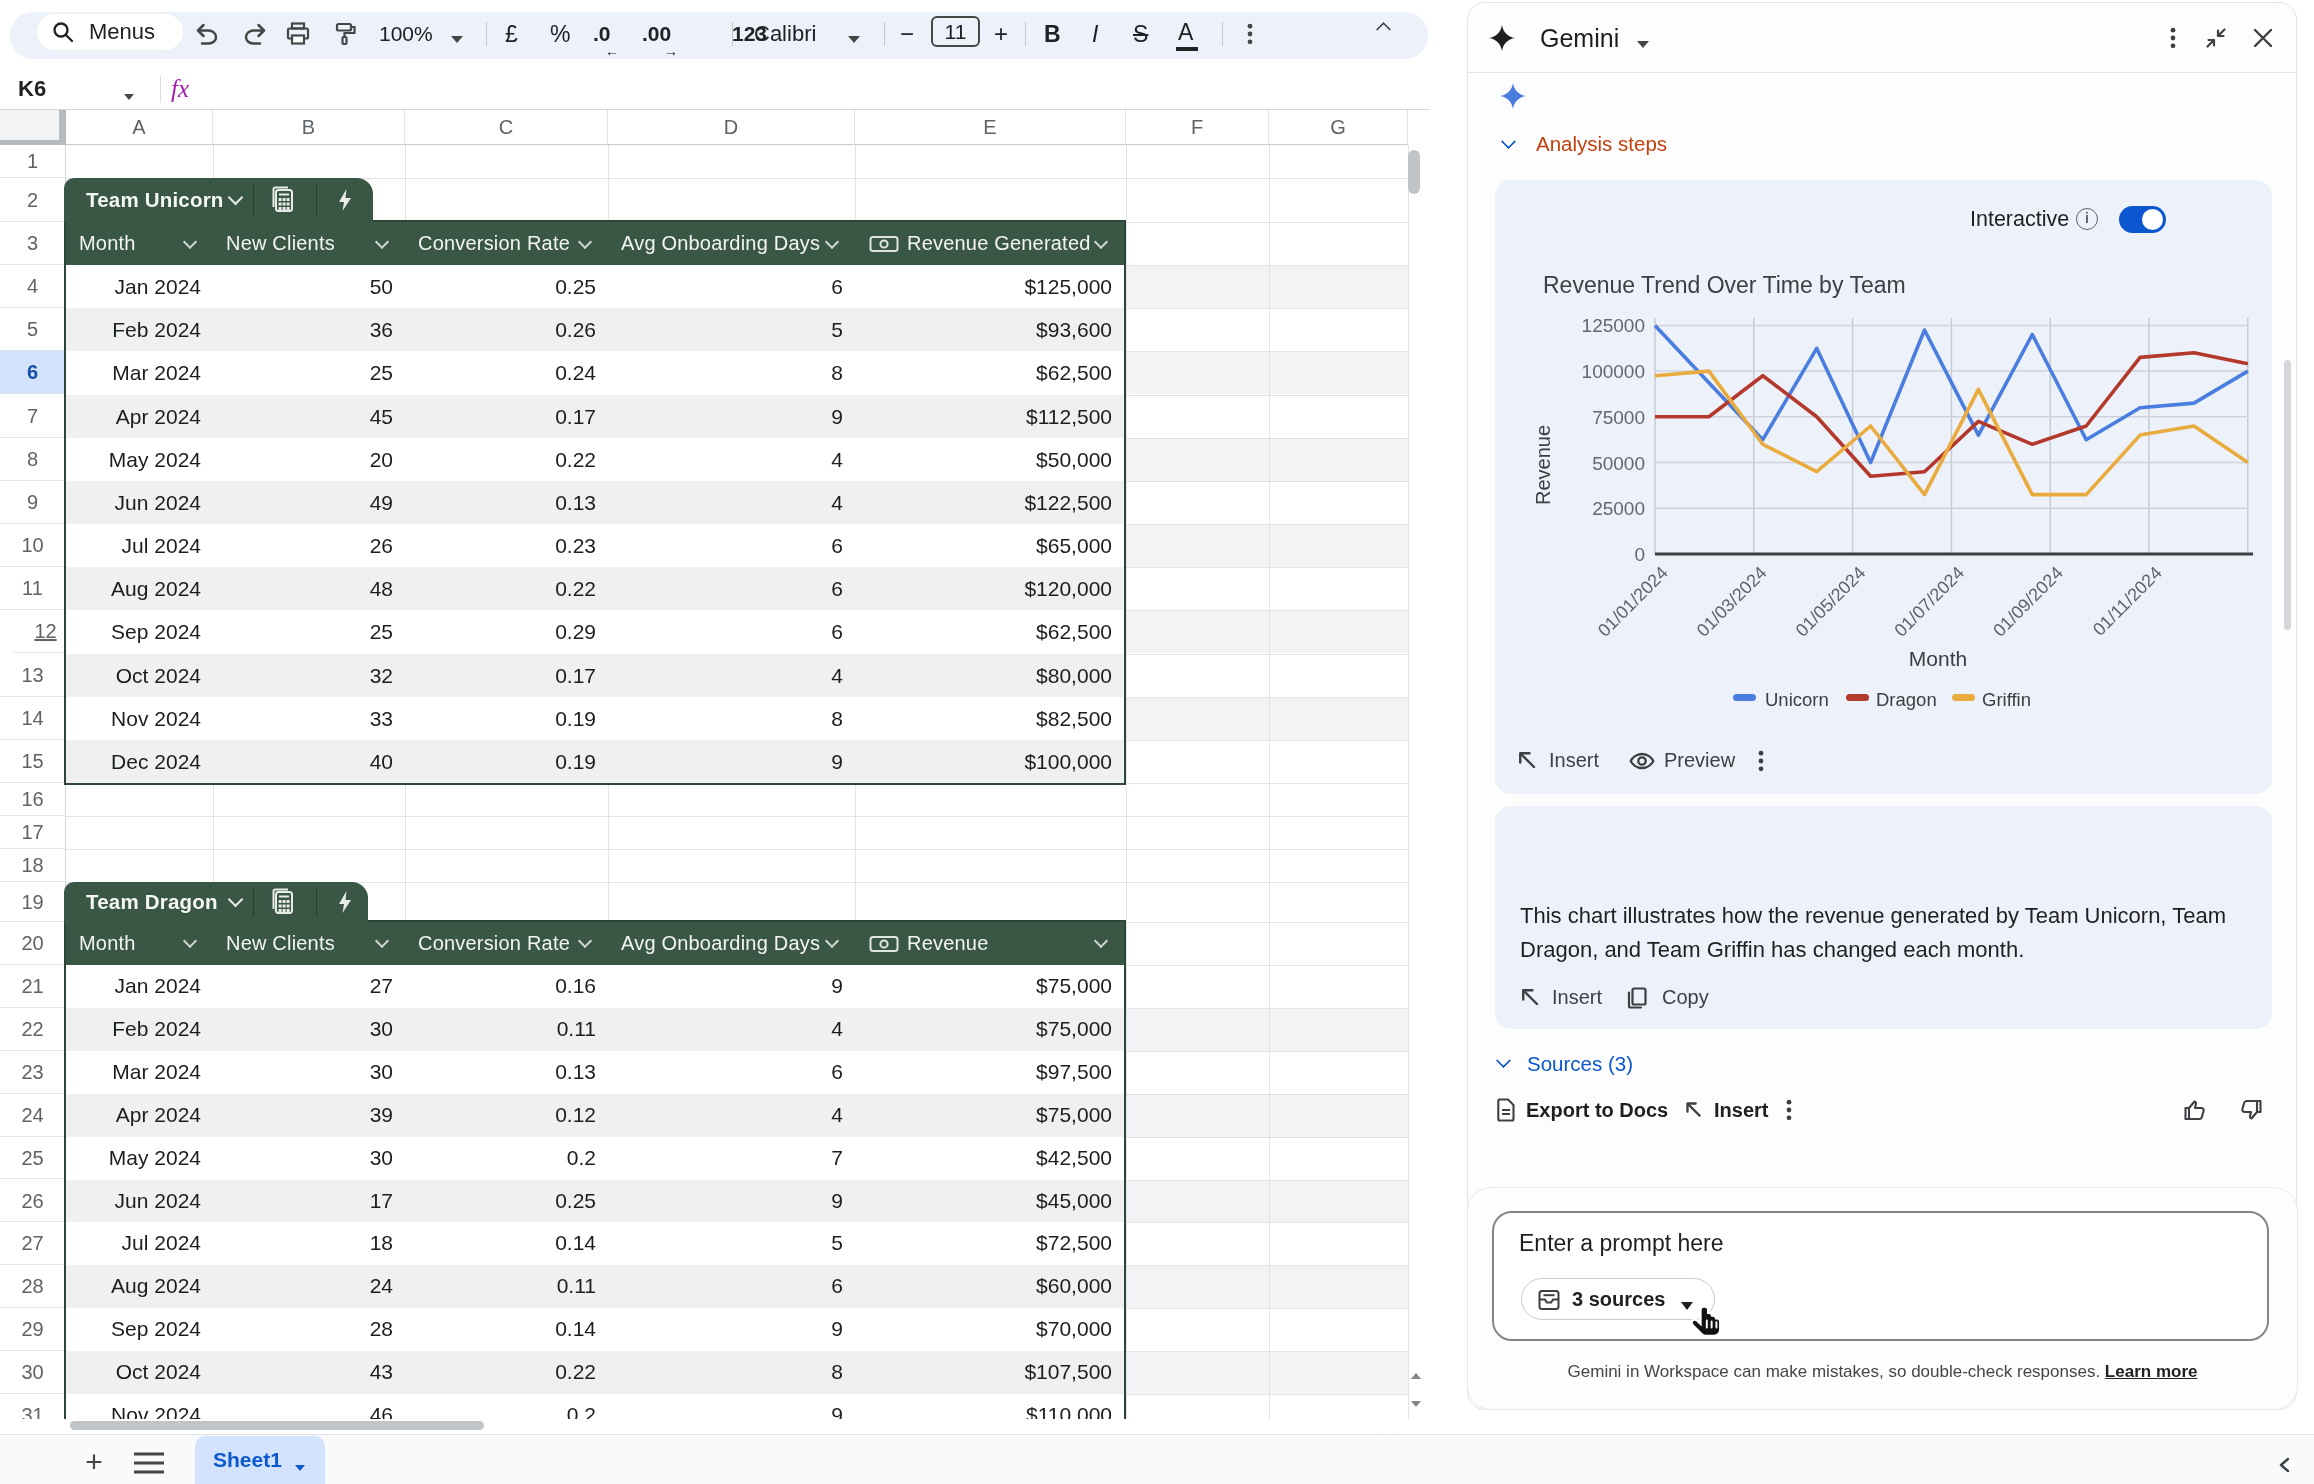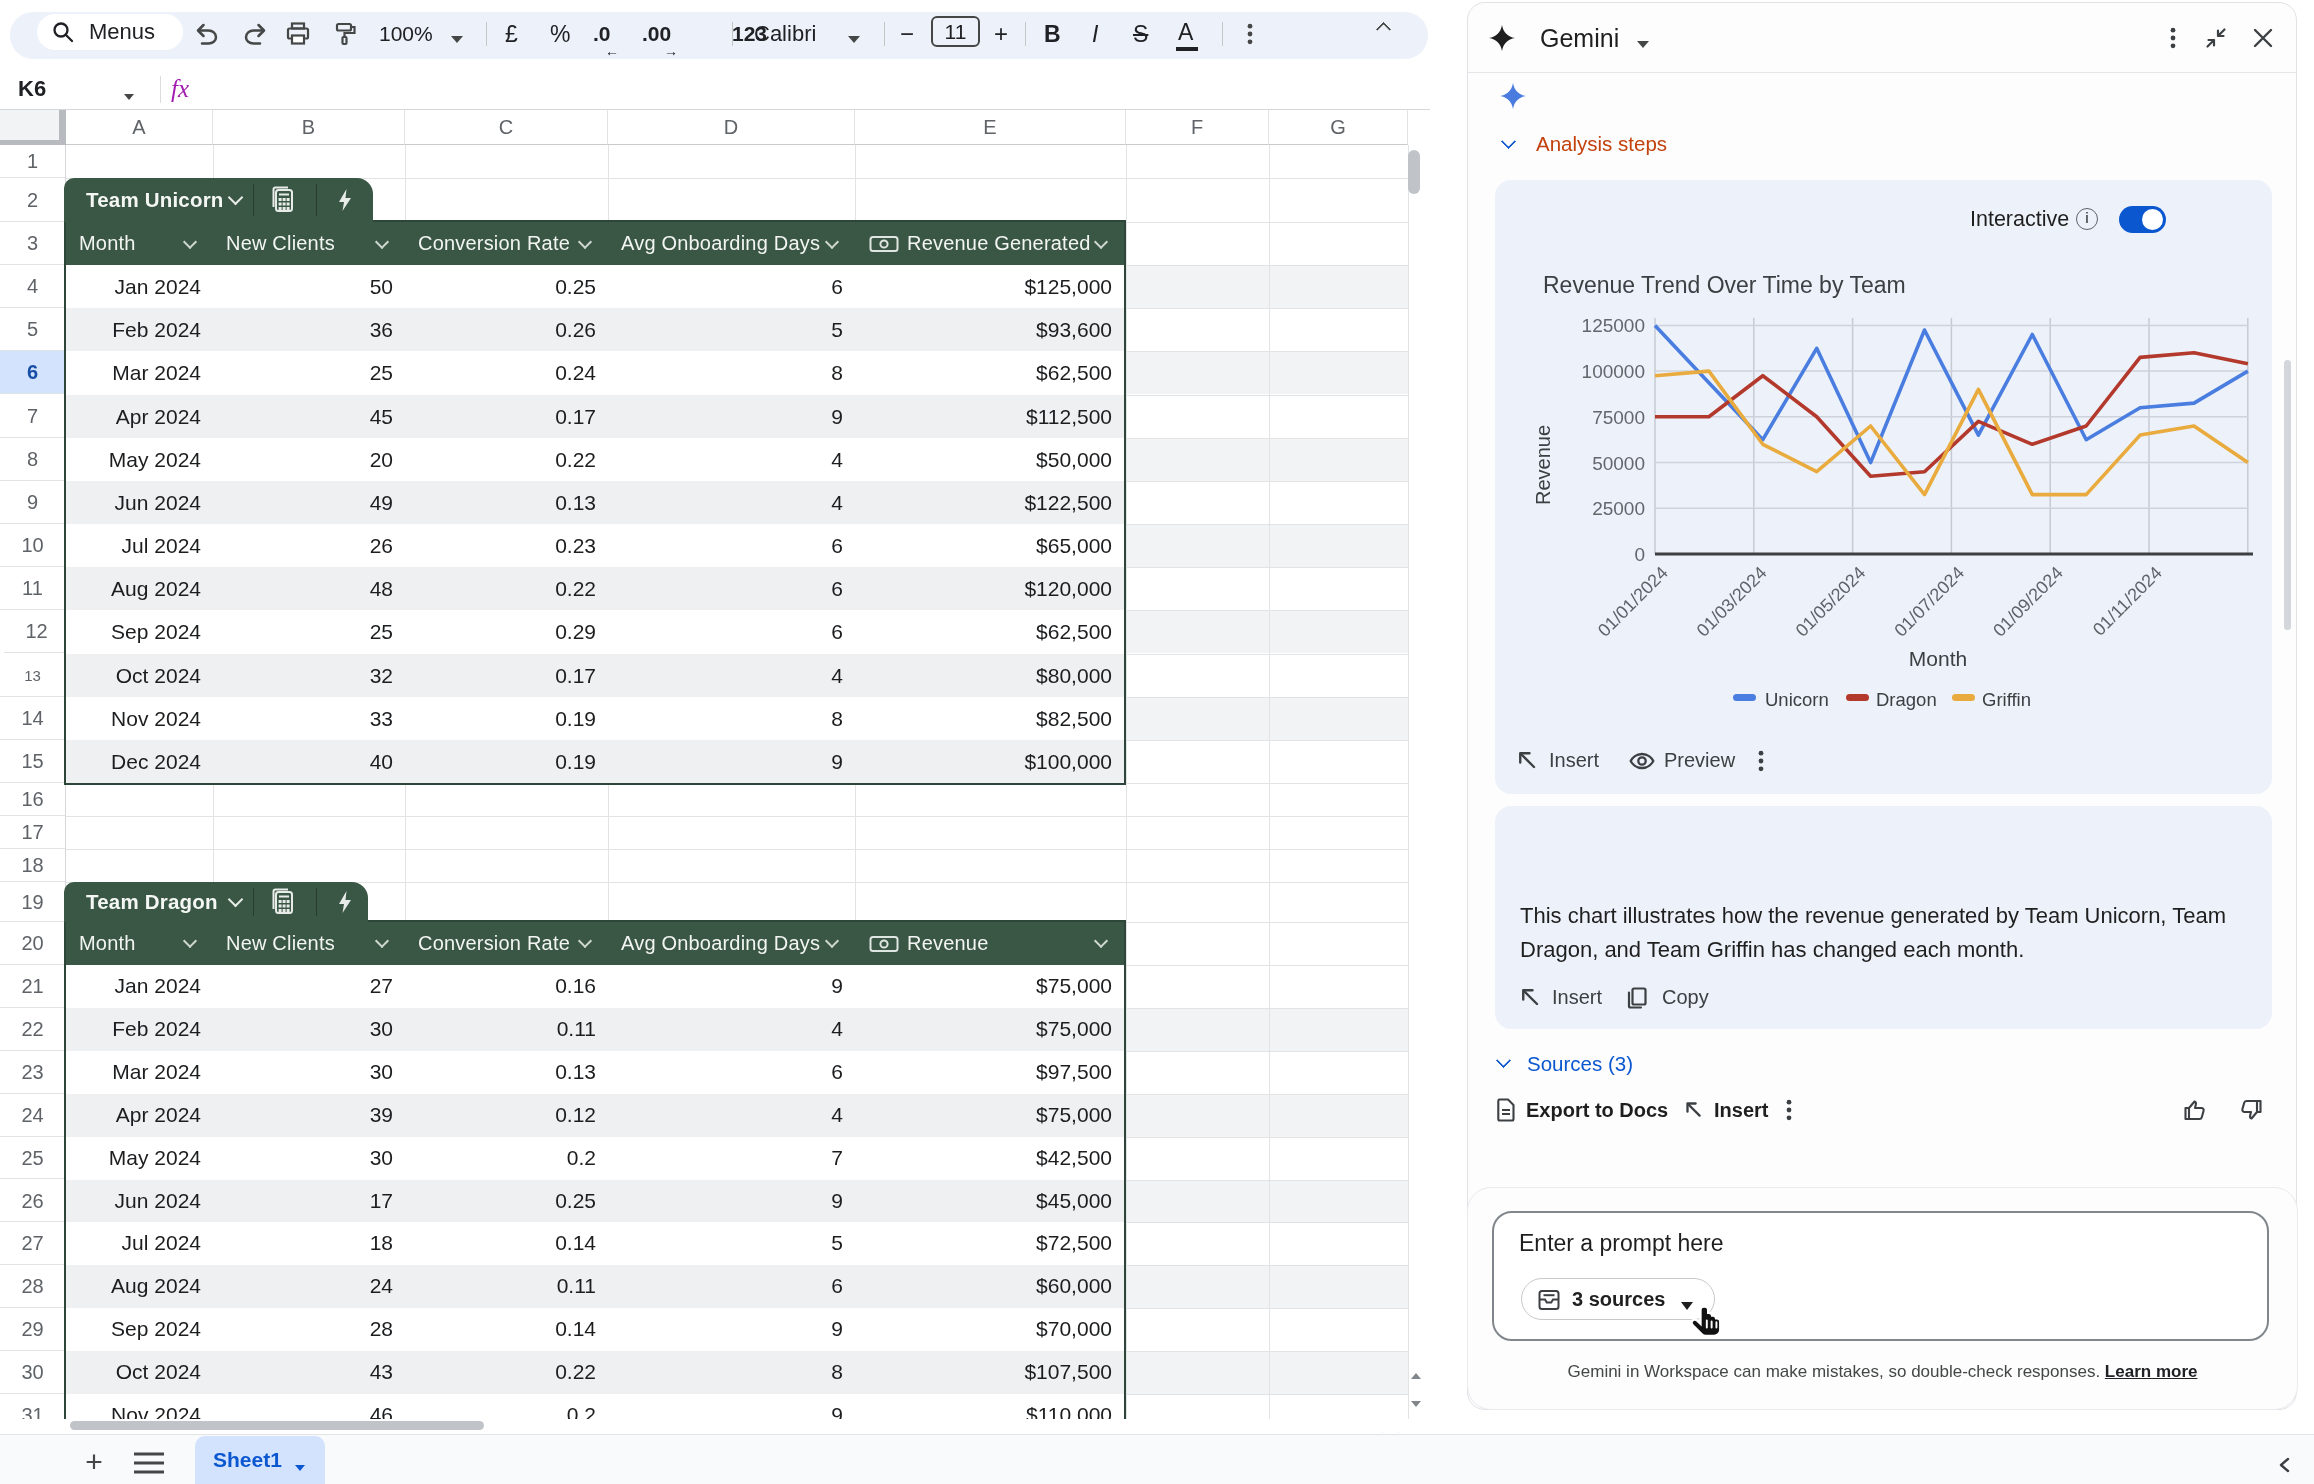--- a/index.html
+++ b/index.html
@@ -82,7 +82,7 @@
       <div style="position:absolute;left:0px;top:370.9px;width:66px;height:43.1px;background:#fff;border-right:1px solid #d5d7da;border-bottom:1px solid #e2e3e4;text-align:center;line-height:43.1px;font-size:20px;color:#5f6368;">9</div>
       <div style="position:absolute;left:0px;top:414.0px;width:66px;height:43.1px;background:#fff;border-right:1px solid #d5d7da;border-bottom:1px solid #e2e3e4;text-align:center;line-height:43.1px;font-size:20px;color:#5f6368;">10</div>
       <div style="position:absolute;left:0px;top:457.2px;width:66px;height:43.1px;background:#fff;border-right:1px solid #d5d7da;border-bottom:1px solid #e2e3e4;text-align:center;line-height:43.1px;font-size:20px;color:#5f6368;">11</div>
-      <div style="position:absolute;left:4px;top:500.3px;width:66px;height:43.1px;background:#fff;border-right:1px solid #d5d7da;border-bottom:1px solid #e2e3e4;text-align:center;line-height:43.1px;font-size:20px;color:#5f6368;">12</div>
+      <div style="position:absolute;left:13px;top:500.3px;width:66px;height:43.1px;background:#fff;border-right:1px solid #d5d7da;border-bottom:1px solid #e2e3e4;text-align:center;line-height:43.1px;font-size:20px;color:#5f6368;text-decoration:underline;">12</div>
       <div style="position:absolute;left:0px;top:543.5px;width:66px;height:43.1px;background:#fff;border-right:1px solid #d5d7da;border-bottom:1px solid #e2e3e4;text-align:center;line-height:43.1px;font-size:15px;color:#5f6368;">13</div>
       <div style="position:absolute;left:0px;top:586.6px;width:66px;height:43.1px;background:#fff;border-right:1px solid #d5d7da;border-bottom:1px solid #e2e3e4;text-align:center;line-height:43.1px;font-size:20px;color:#5f6368;">14</div>
       <div style="position:absolute;left:0px;top:629.8px;width:66px;height:43.1px;background:#fff;border-right:1px solid #d5d7da;border-bottom:1px solid #e2e3e4;text-align:center;line-height:43.1px;font-size:20px;color:#5f6368;">15</div>

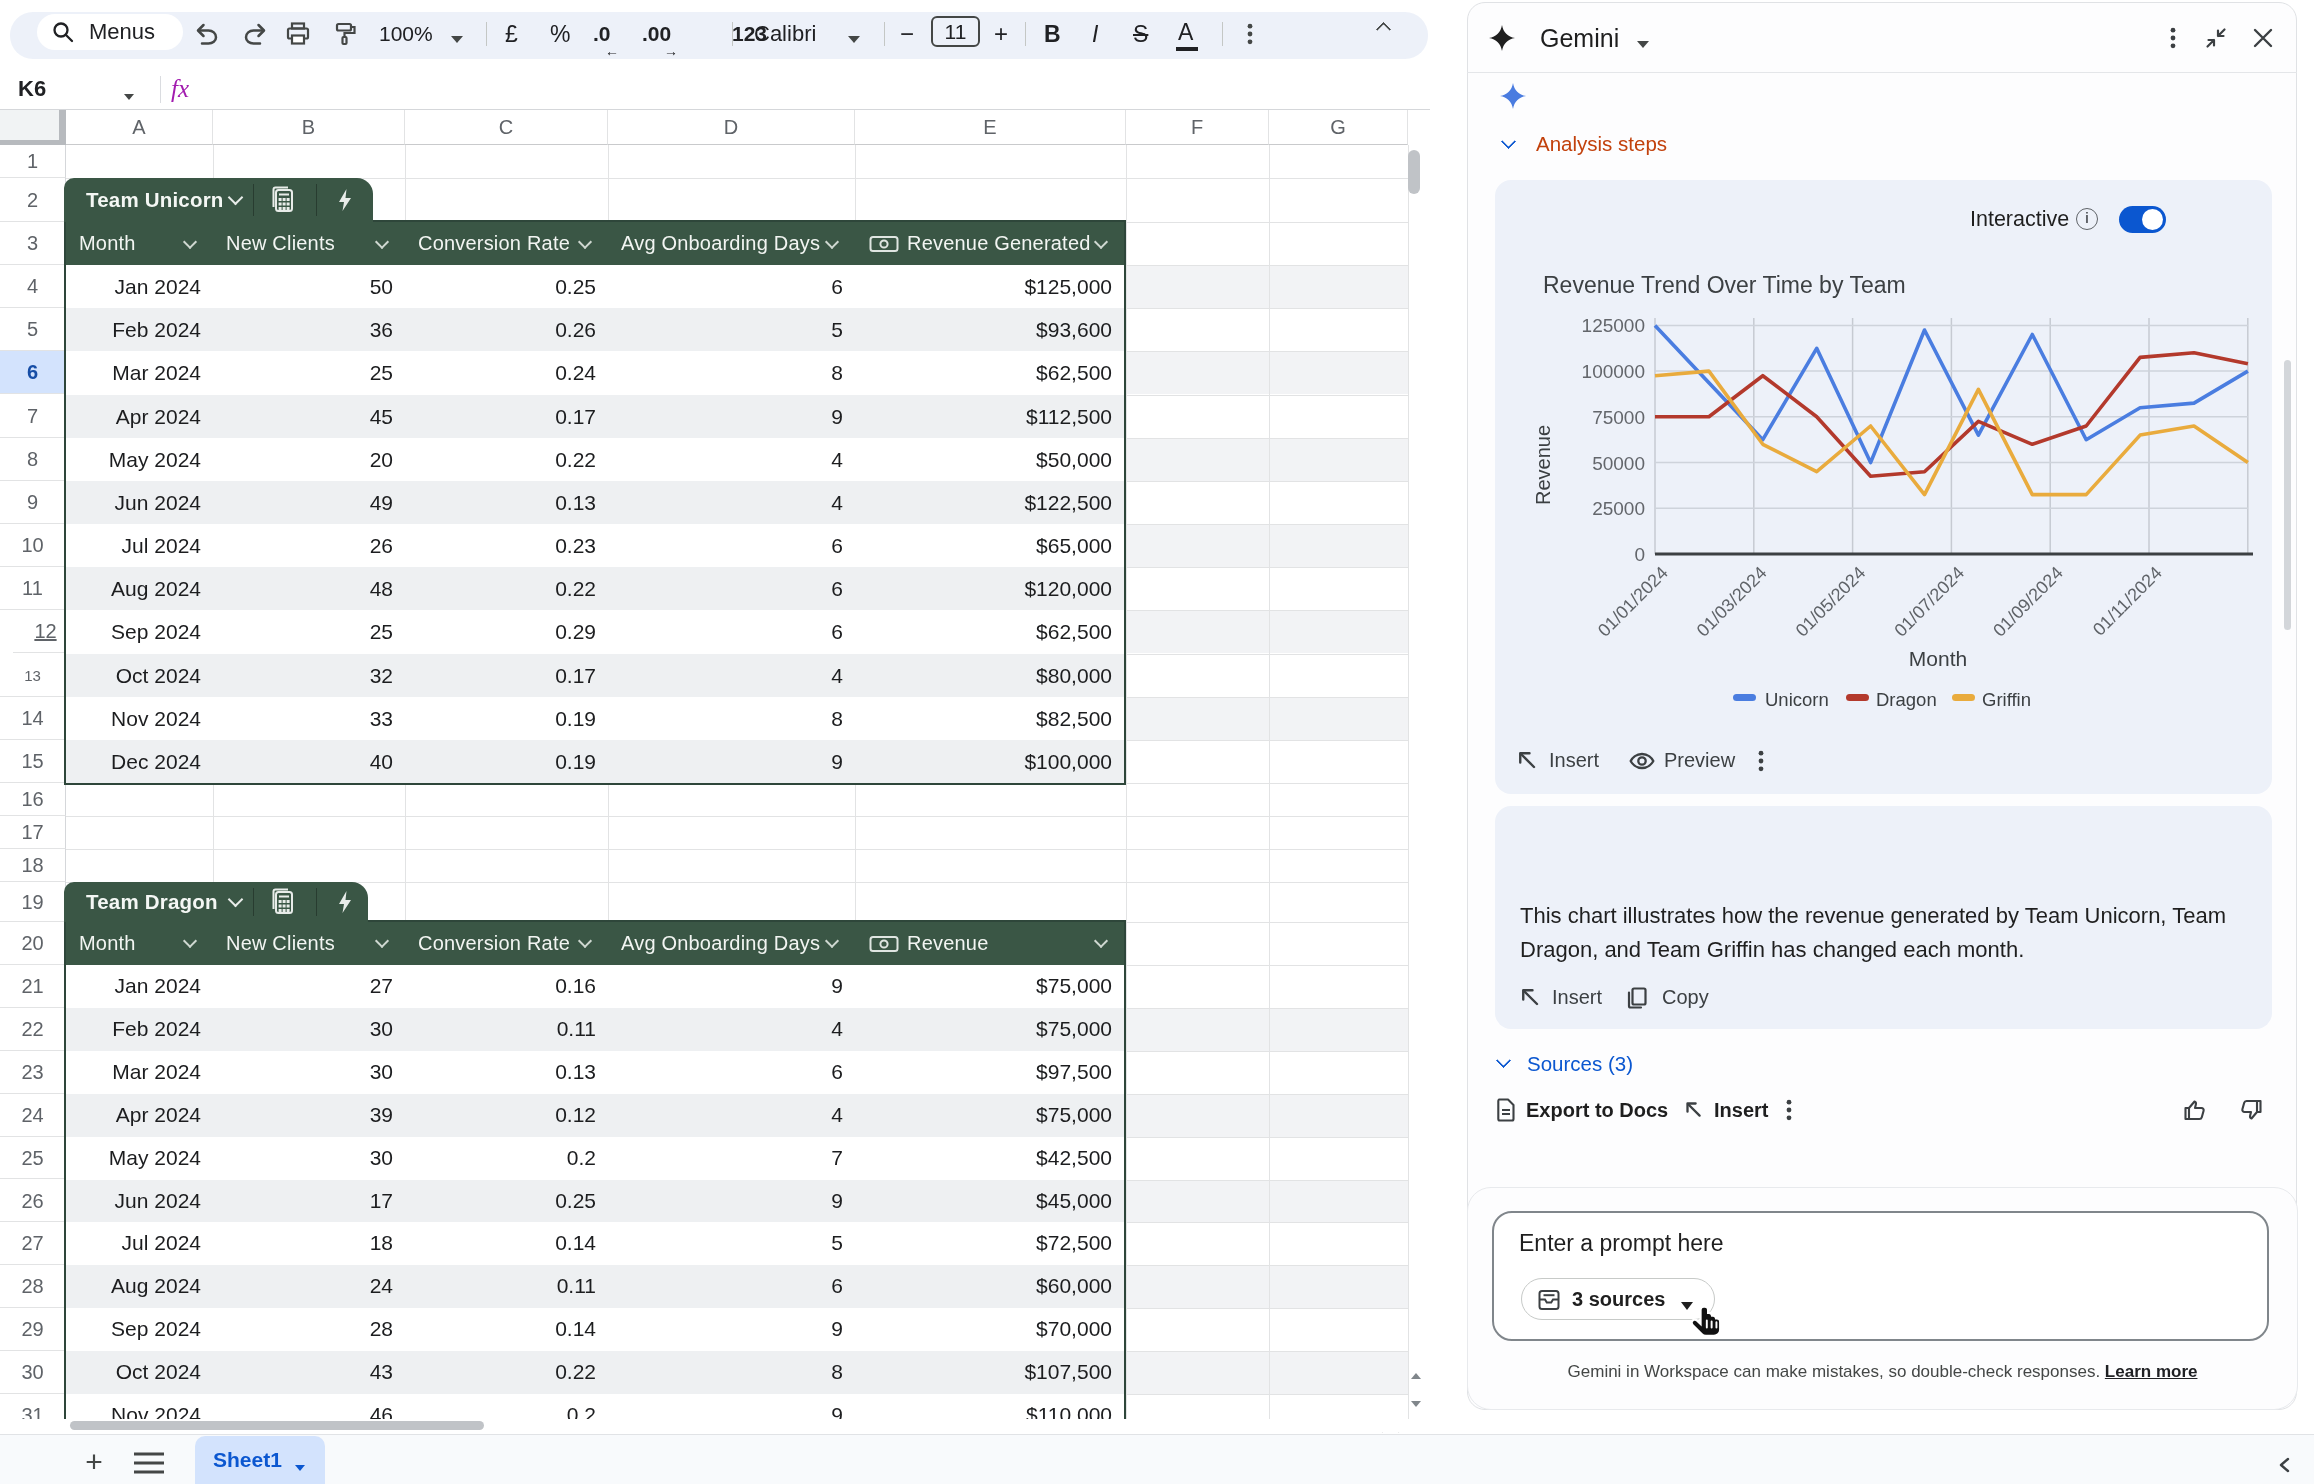--- a/index.html
+++ b/index.html
@@ -83,7 +83,7 @@
       <div style="position:absolute;left:0px;top:414.0px;width:66px;height:43.1px;background:#fff;border-right:1px solid #d5d7da;border-bottom:1px solid #e2e3e4;text-align:center;line-height:43.1px;font-size:20px;color:#5f6368;">10</div>
       <div style="position:absolute;left:0px;top:457.2px;width:66px;height:43.1px;background:#fff;border-right:1px solid #d5d7da;border-bottom:1px solid #e2e3e4;text-align:center;line-height:43.1px;font-size:20px;color:#5f6368;">11</div>
       <div style="position:absolute;left:13px;top:500.3px;width:66px;height:43.1px;background:#fff;border-right:1px solid #d5d7da;border-bottom:1px solid #e2e3e4;text-align:center;line-height:43.1px;font-size:20px;color:#5f6368;text-decoration:underline;">12</div>
-      <div style="position:absolute;left:0px;top:543.5px;width:66px;height:43.1px;background:#fff;border-right:1px solid #d5d7da;border-bottom:1px solid #e2e3e4;text-align:center;line-height:43.1px;font-size:15px;color:#5f6368;">13</div>
+      <div style="position:absolute;left:0px;top:543.5px;width:66px;height:43.1px;background:#fff;border-right:1px solid #d5d7da;border-bottom:1px solid #e2e3e4;text-align:center;line-height:43.1px;font-size:20px;color:#5f6368;">13</div>
       <div style="position:absolute;left:0px;top:586.6px;width:66px;height:43.1px;background:#fff;border-right:1px solid #d5d7da;border-bottom:1px solid #e2e3e4;text-align:center;line-height:43.1px;font-size:20px;color:#5f6368;">14</div>
       <div style="position:absolute;left:0px;top:629.8px;width:66px;height:43.1px;background:#fff;border-right:1px solid #d5d7da;border-bottom:1px solid #e2e3e4;text-align:center;line-height:43.1px;font-size:20px;color:#5f6368;">15</div>
       <div style="position:absolute;left:0px;top:673.0px;width:66px;height:33.0px;background:#fff;border-right:1px solid #d5d7da;border-bottom:1px solid #e2e3e4;text-align:center;line-height:33.0px;font-size:20px;color:#5f6368;">16</div>

